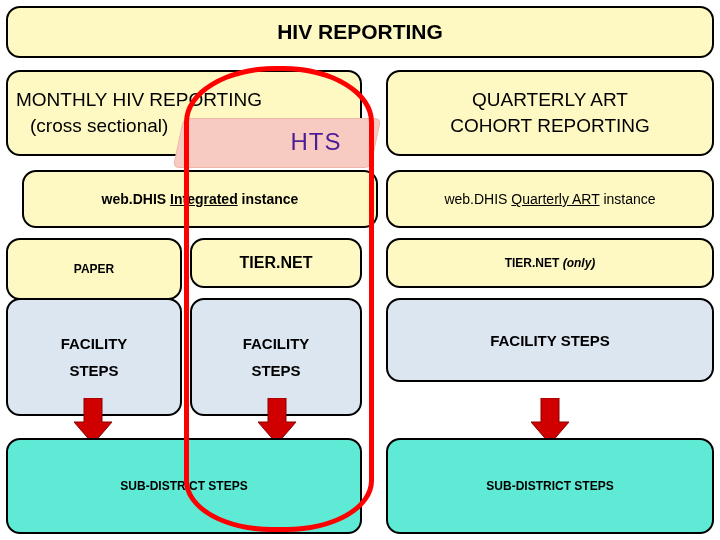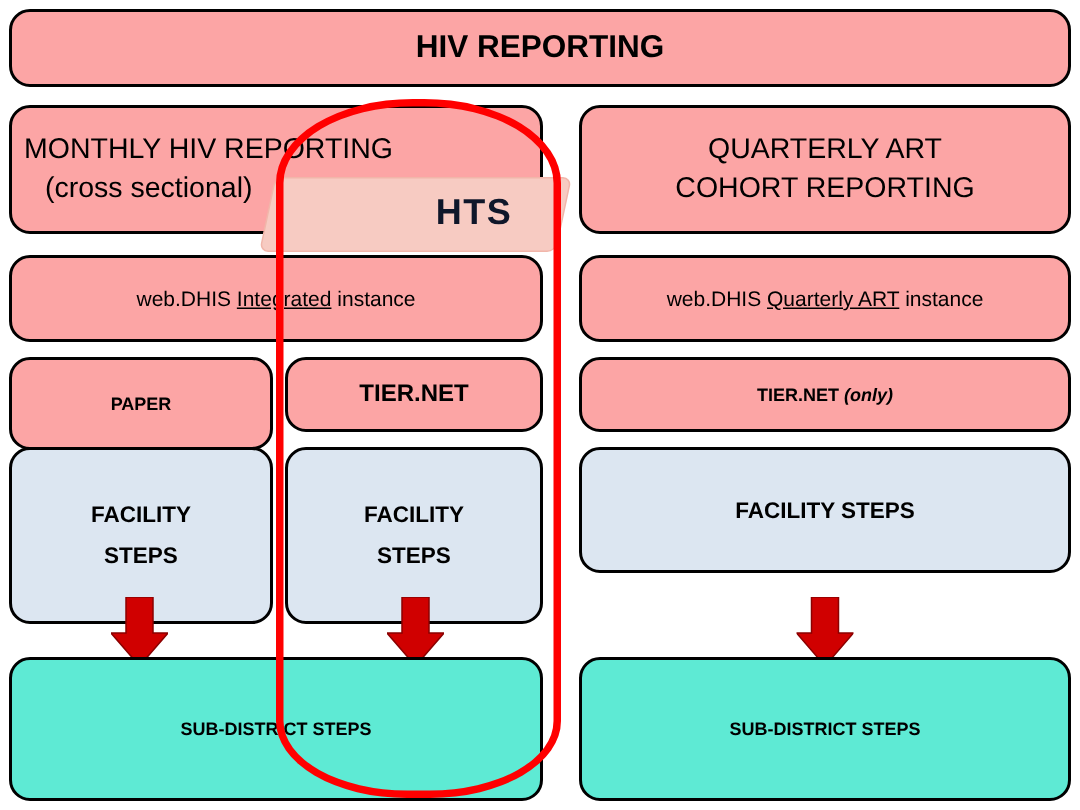--- a/index.html
+++ b/index.html
@@ -16,7 +16,7 @@
     box-sizing:border-box;
     border:2px solid #000;
     border-radius:14px;
-    background:#fca5a5;
+    background:#fef9c3;
     display:flex;
     align-items:center;
     justify-content:center;

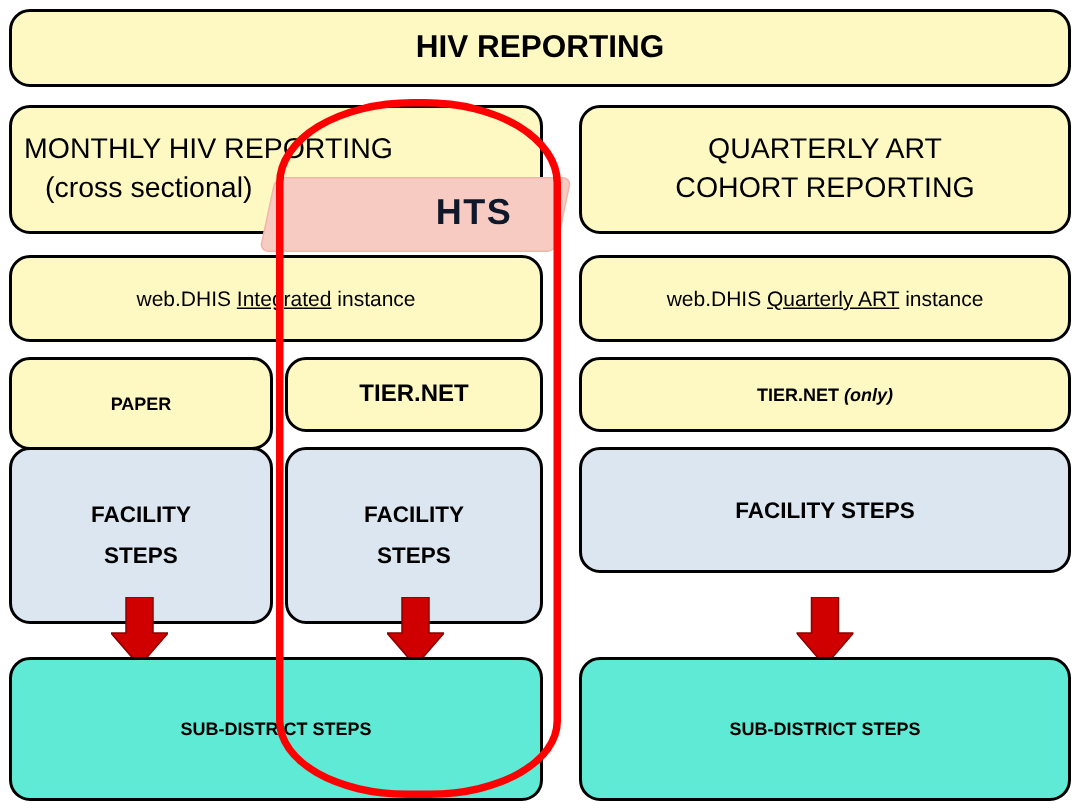--- a/index.html
+++ b/index.html
@@ -110,7 +110,7 @@
     position:absolute;
     left:178px;top:118px;width:196px;height:48px;
     display:flex;align-items:center;justify-content:center;
-    color:#0f172a;font-weight:bold;font-size:24px;
+    color:#4c1d95;font-weight:normal;font-size:24px;
     letter-spacing:1px;
     padding-left:80px;
     box-sizing:border-box;

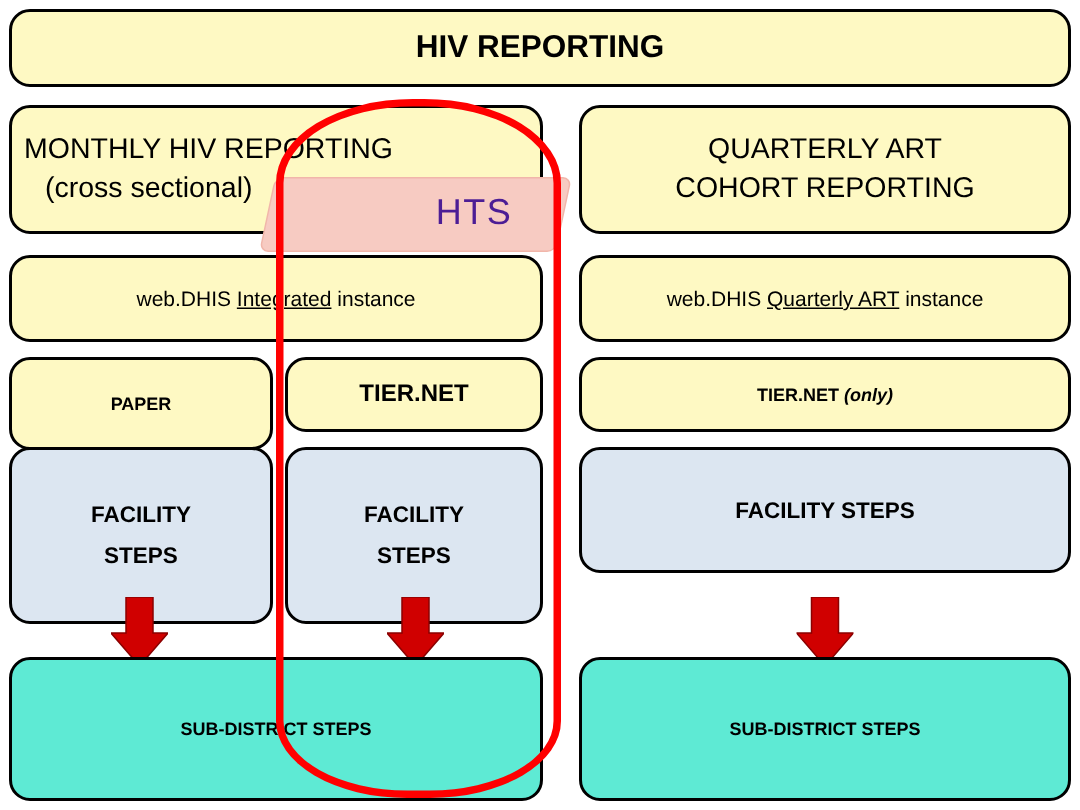--- a/index.html
+++ b/index.html
@@ -46,8 +46,8 @@
 
   
   #inst-left{
-    left:6px;top:170px;width:356px;height:58px;
-    font-size:14px;font-weight:normal;
+    left:22px;top:170px;width:356px;height:58px;
+    font-size:14px;font-weight:bold;
   }
   #inst-right{
     left:386px;top:170px;width:328px;height:58px;

